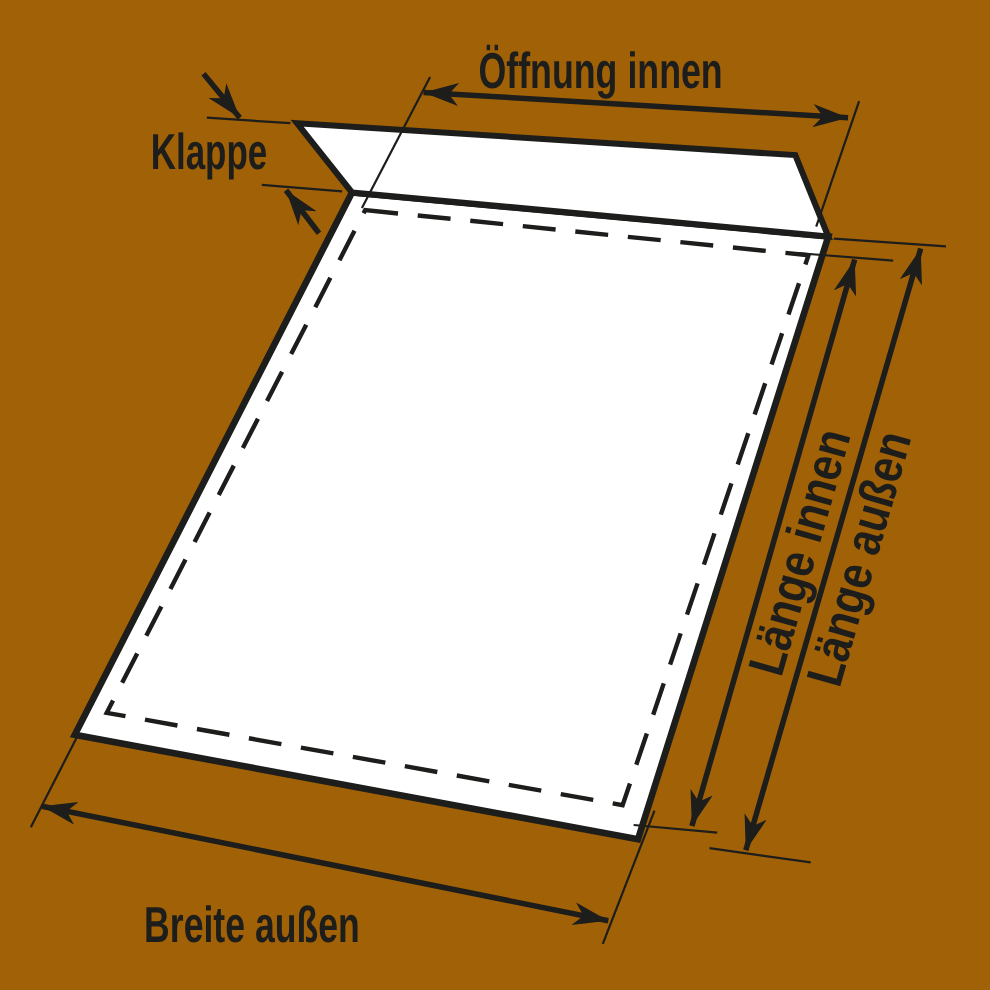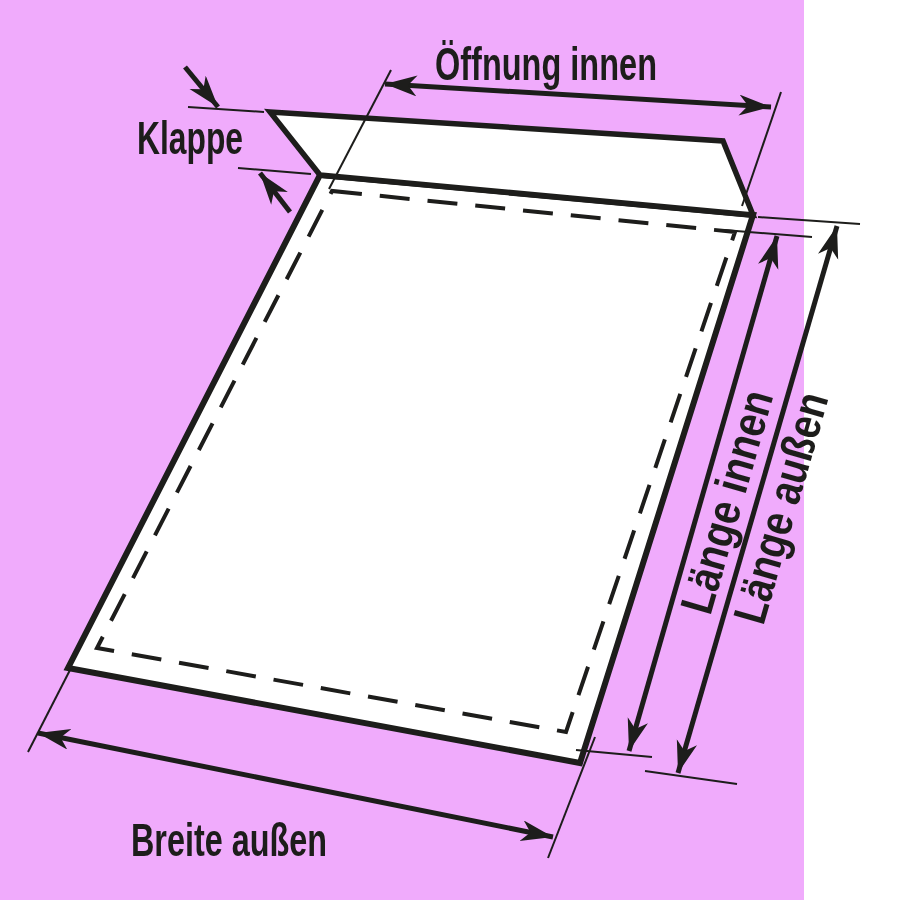--- a/index.html
+++ b/index.html
@@ -12,9 +12,9 @@
   }
   .stage {
     position: relative;
-    width: 804px;
+    width: 900px;
     height: 900px;
-    background: #f0abfc;
+    background: #a16207;
   }
   svg { display: block; }
 

